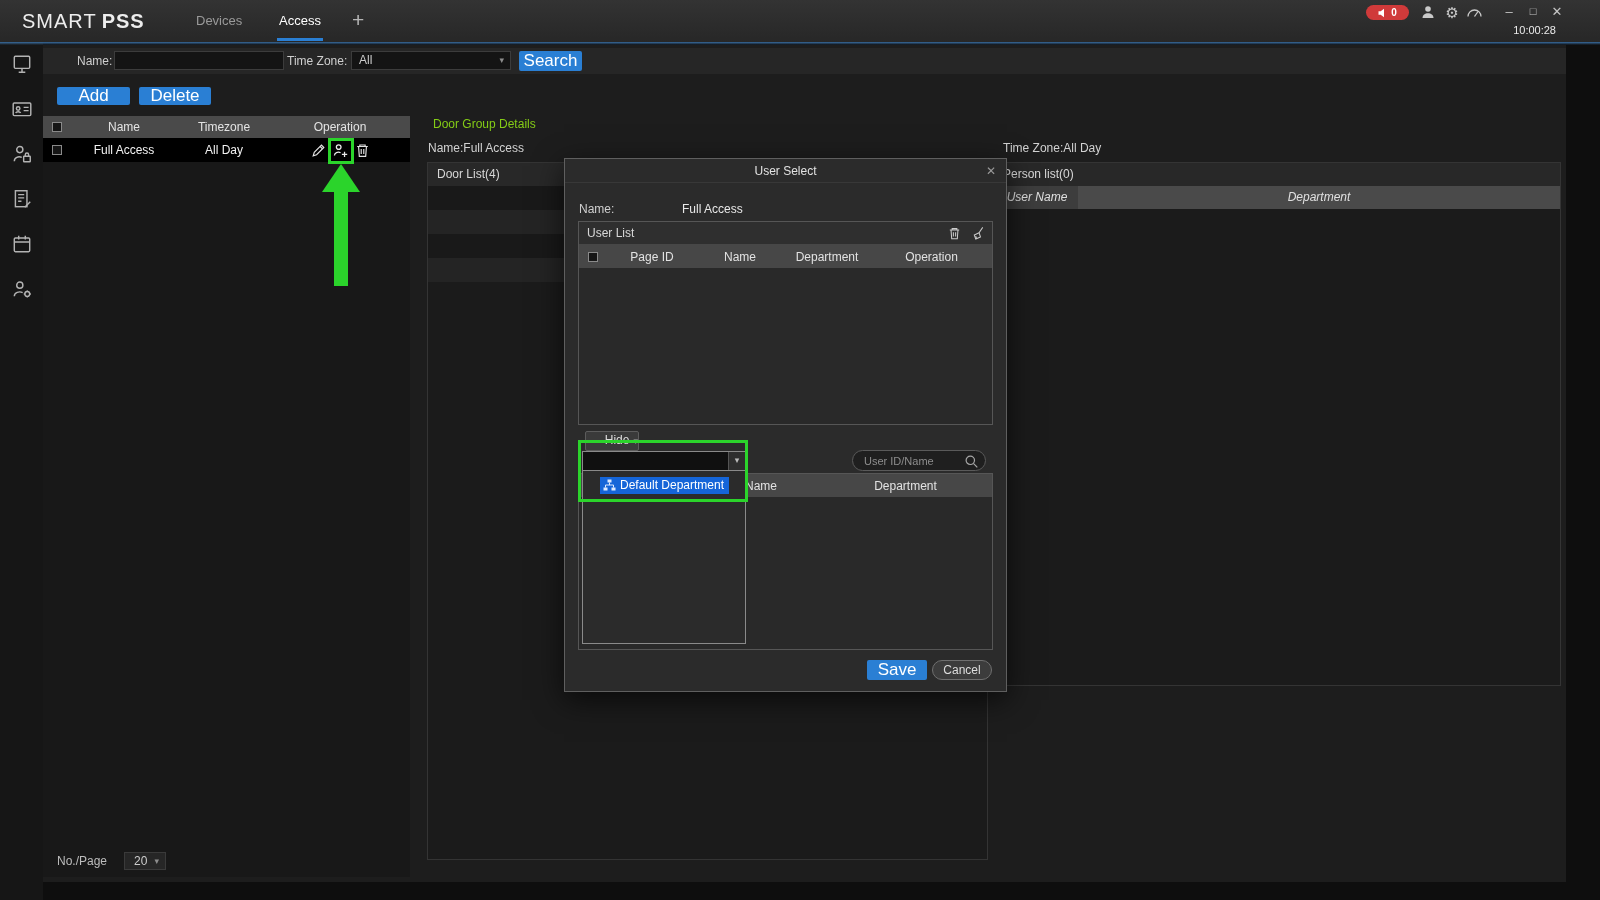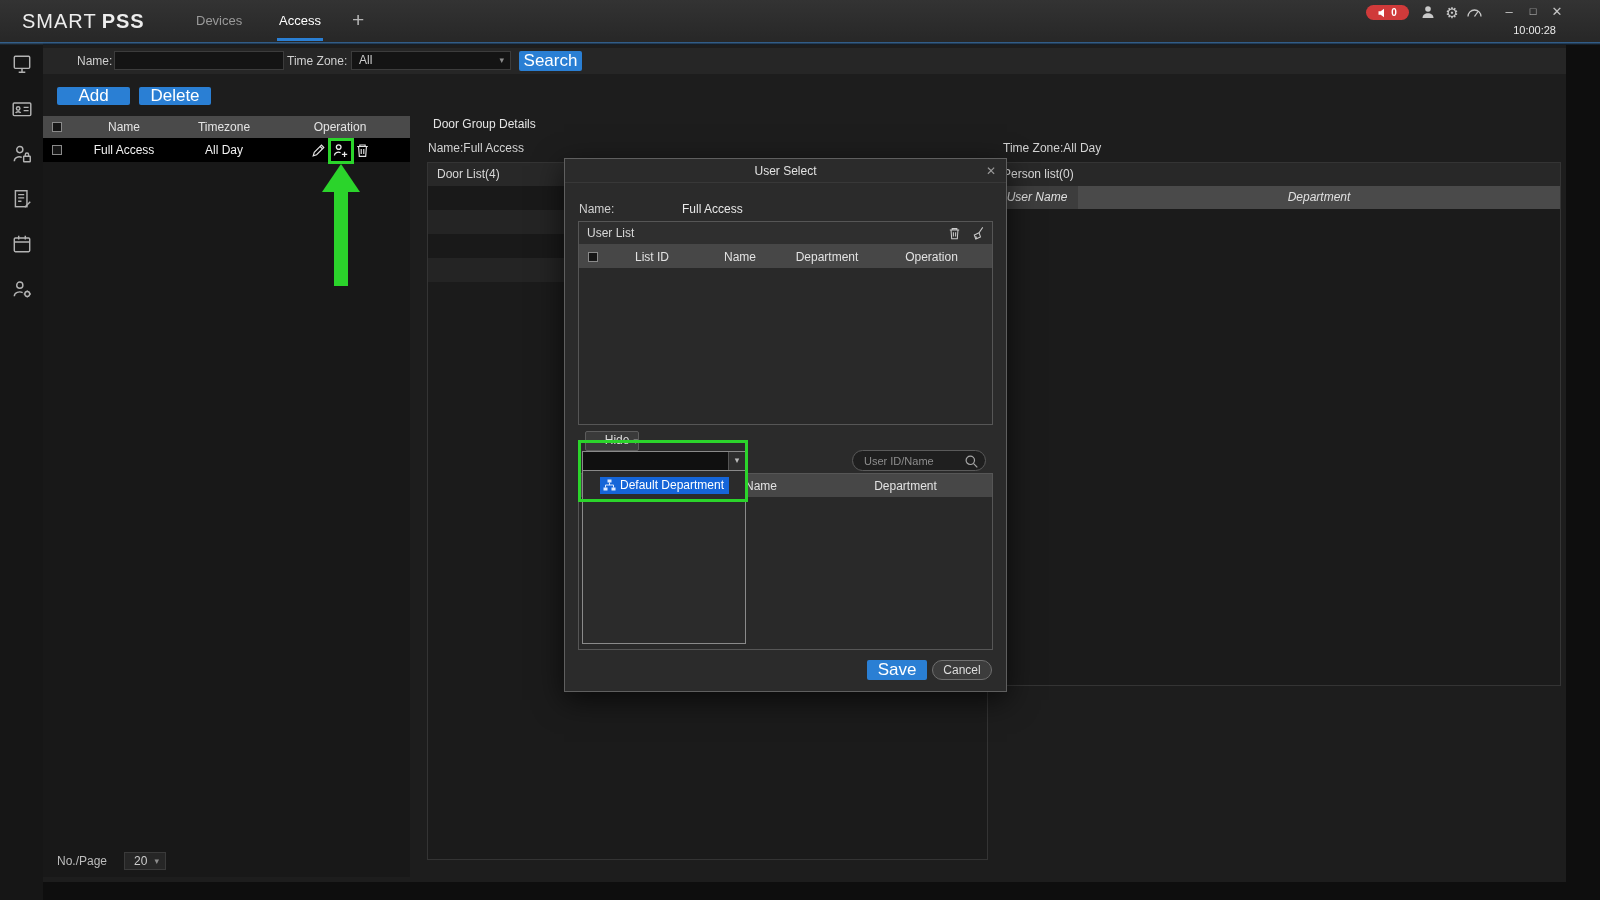--- a/index.html
+++ b/index.html
@@ -65,7 +65,7 @@
   .pg-select { position:absolute; left:60px; top:2px; width:42px; height:18px; background:#262626; border:1px solid #3a3a3a; color:#ccc; line-height:16px; padding-left:9px; cursor:pointer;margin-left:21px; }
 
   
-  .details-title { position:absolute; left:433px; top:117px; color:#e5e5e5; }
+  .details-title { position:absolute; left:433px; top:117px; color:#84cc16; }
   .details-name  { position:absolute; left:428px; top:141px; color:#d2d2d2; }
   .details-tz    { position:absolute; left:1003px; top:141px; color:#d2d2d2; }
 

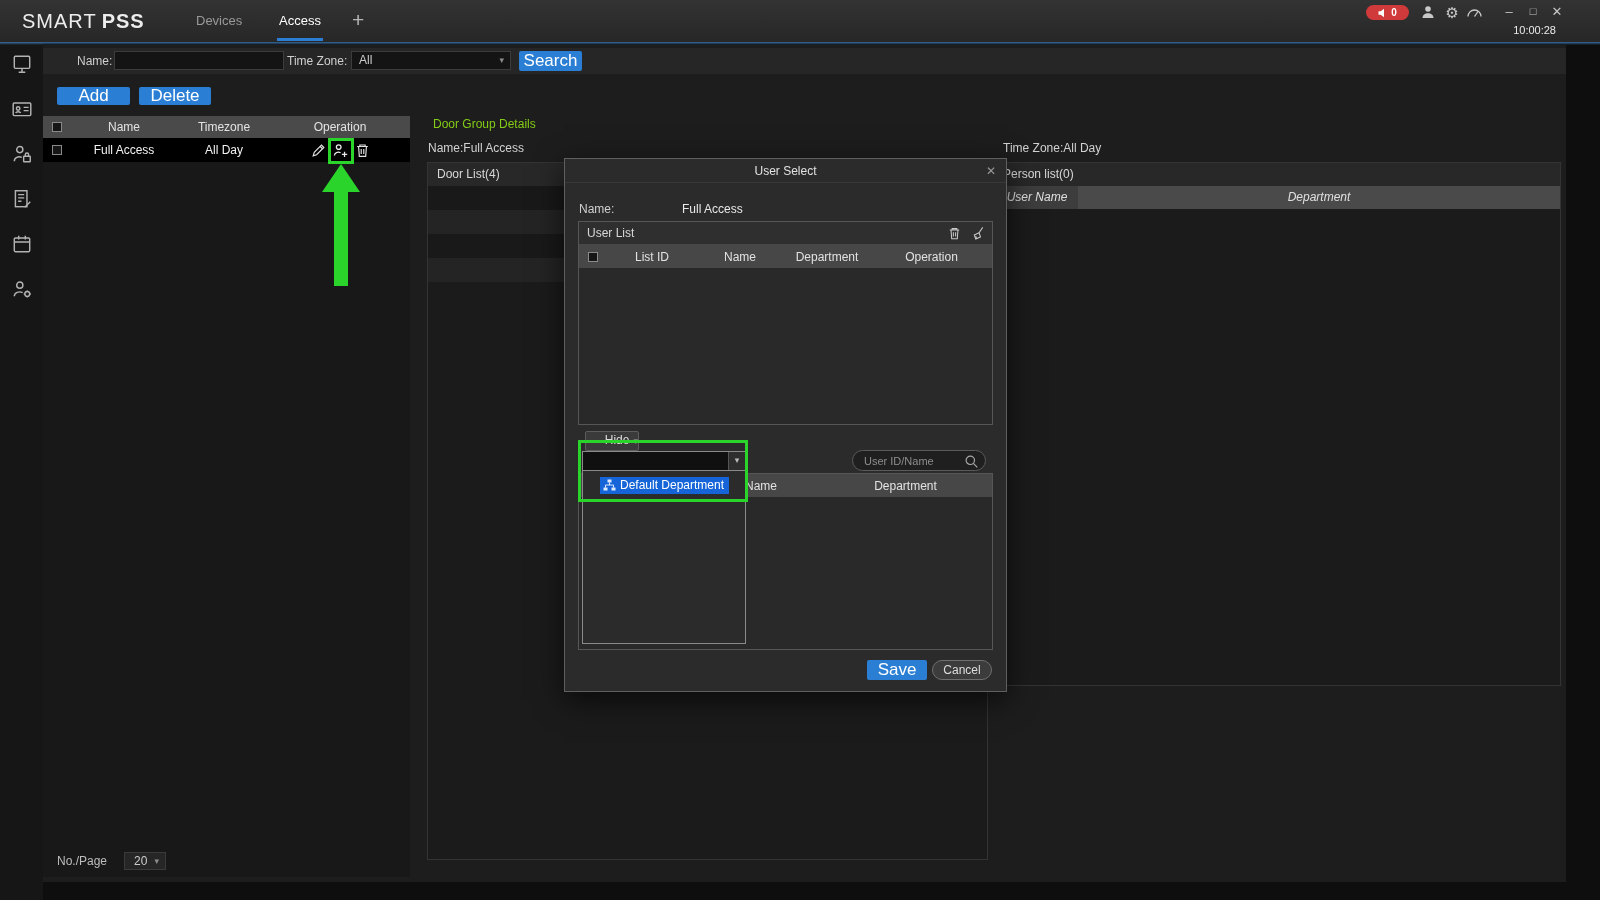--- a/index.html
+++ b/index.html
@@ -325,7 +325,7 @@
         <span class="u-cb">
             <span class="checkbox"></span>
           </span>
-        <span class="u-id">List ID</span>
+        <span class="u-id">Page ID</span>
         <span class="u-name">Name</span>
         <span class="u-dept">Department</span>
         <span class="u-op">Operation</span>

